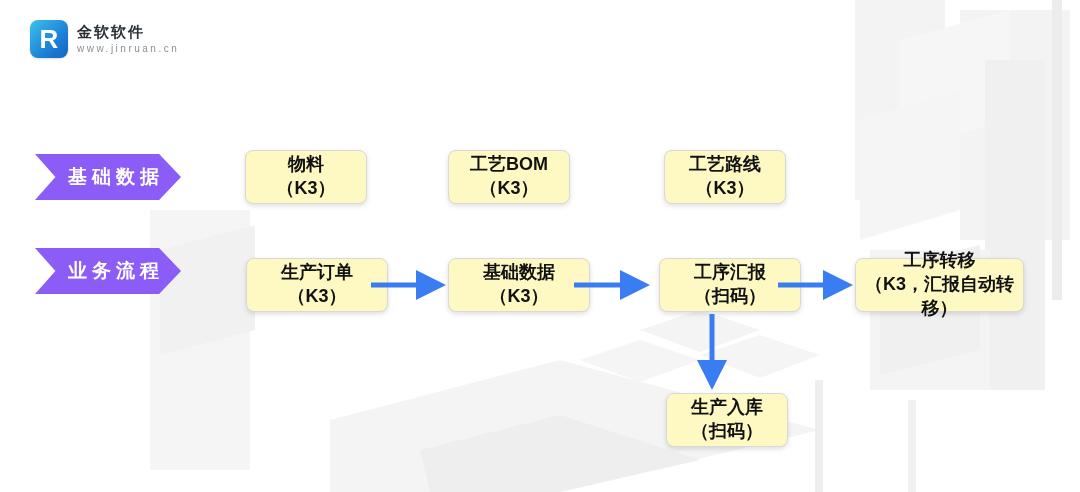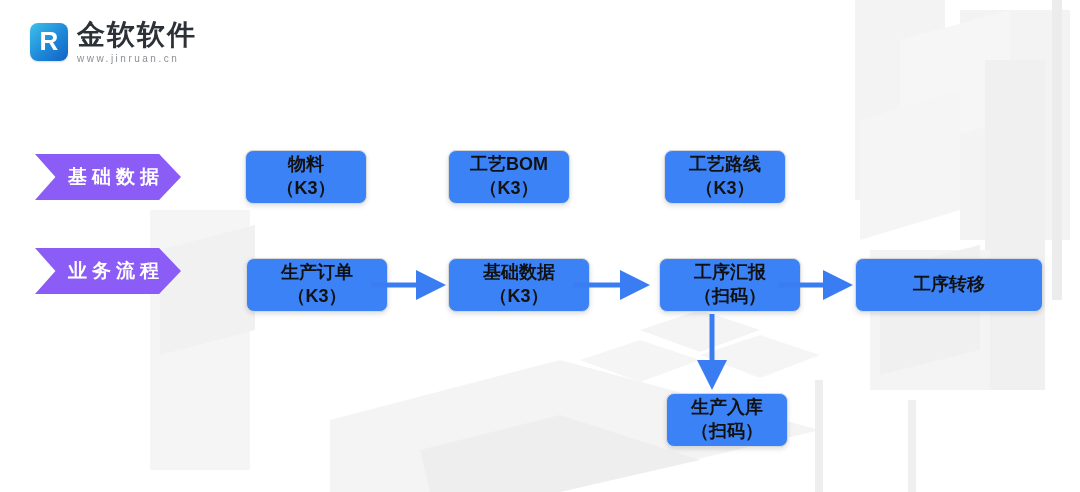--- a/index.html
+++ b/index.html
@@ -40,7 +40,7 @@
     box-shadow: 0 1px 2px rgba(0,0,0,0.15);
   }
   .logo-text .brand {
-    font-size: 28px;
+    font-size: 15px;
     font-weight: bold;
     color: #2b3137;
     letter-spacing: 2px;

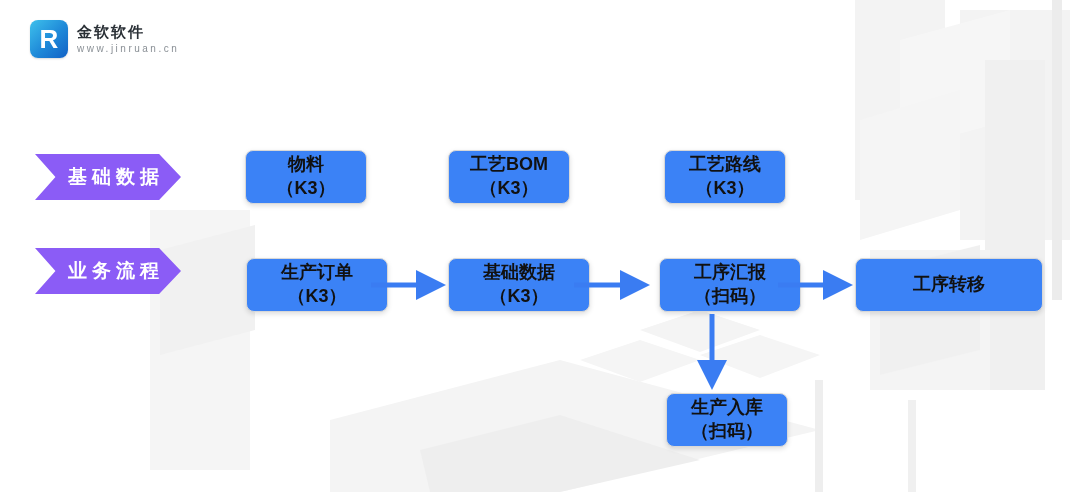--- a/index.html
+++ b/index.html
@@ -75,7 +75,7 @@
   
   .box {
     position: absolute;
-    background: #3b82f6;
+    background: #fef9c3;
     border: 1px solid #d8d8d8;
     border-radius: 8px;
     box-shadow: 0 2px 5px rgba(0,0,0,0.13);

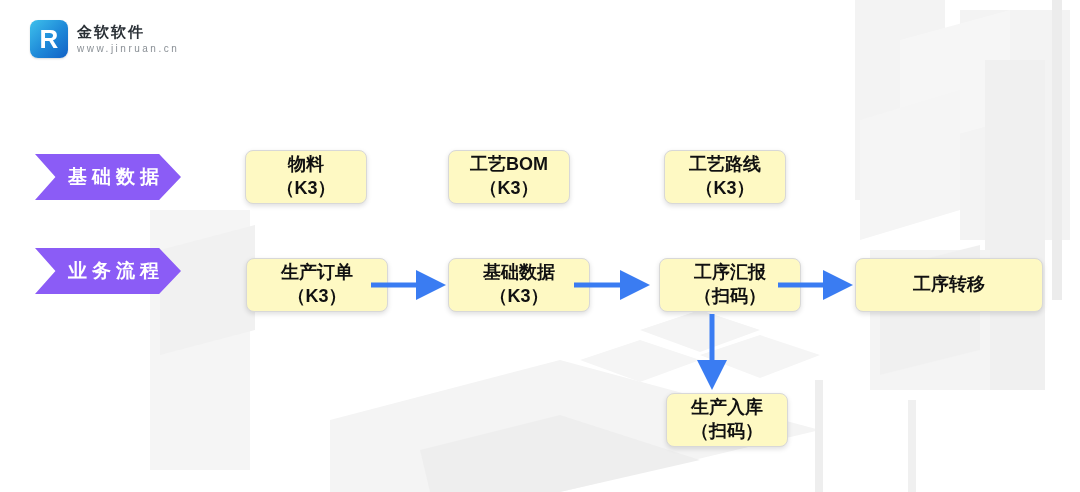--- a/index.html
+++ b/index.html
@@ -98,7 +98,7 @@
   .b-dingdan  { left: 246px; }
   .b-jihua    { left: 448px; }
   .b-huibao   { left: 652px; margin-left: 7px; }
-  .b-zhuanyi  { left: 855px; width: 188px; }
+  .b-zhuanyi  { left: 855px; width: 169px; }
   .b-ruku     { left: 652px; top: 393px; height: 54px; width: 122px; margin-left: 14px; }
   .arrows {
     position: absolute;

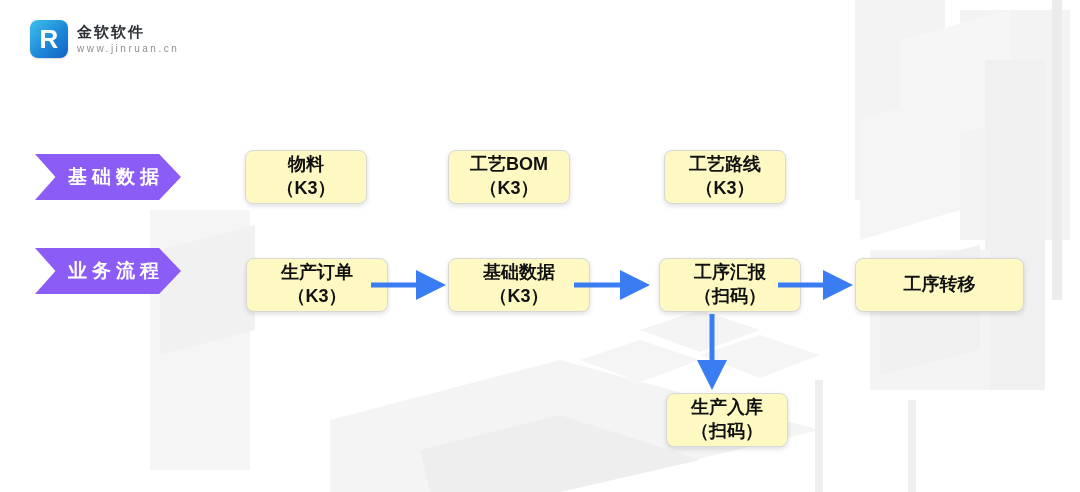--- a/index.html
+++ b/index.html
@@ -171,6 +171,7 @@
   </div>
   <div class="box r2 b-zhuanyi">
     <span>工序转移</span>
+    <span>（K3，汇报自动转移）</span>
   </div>
 
   <div class="box b-ruku">

